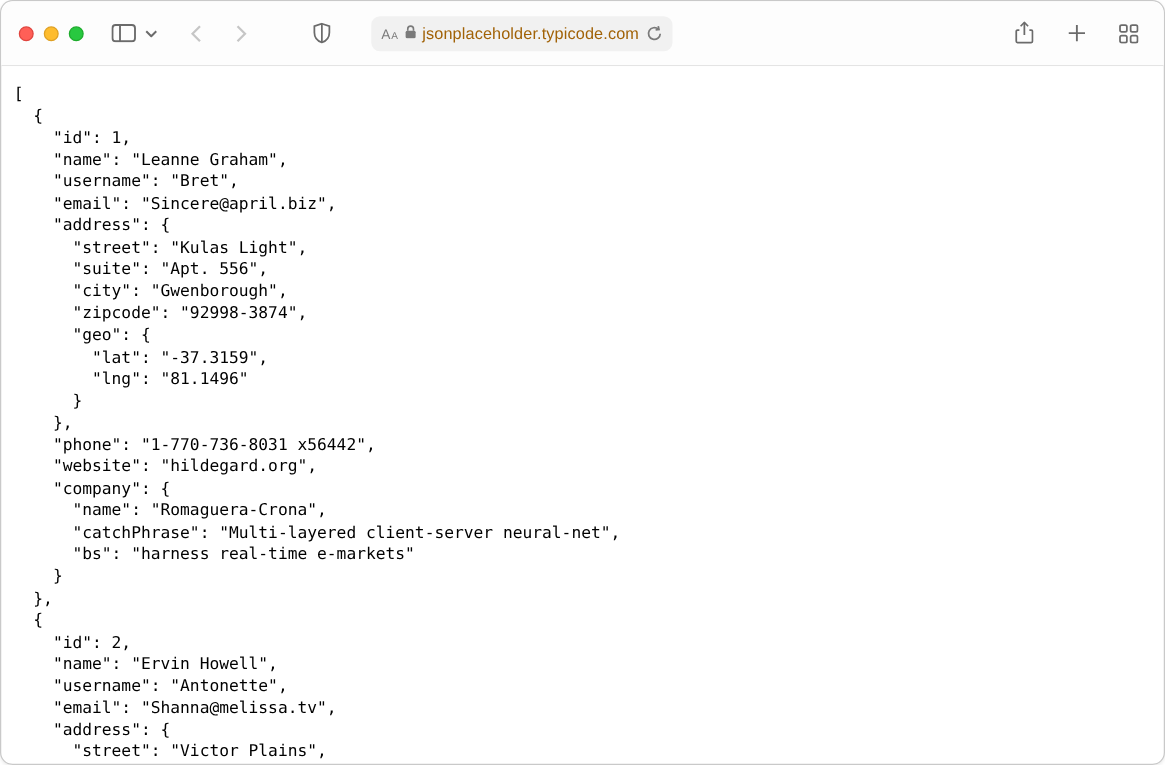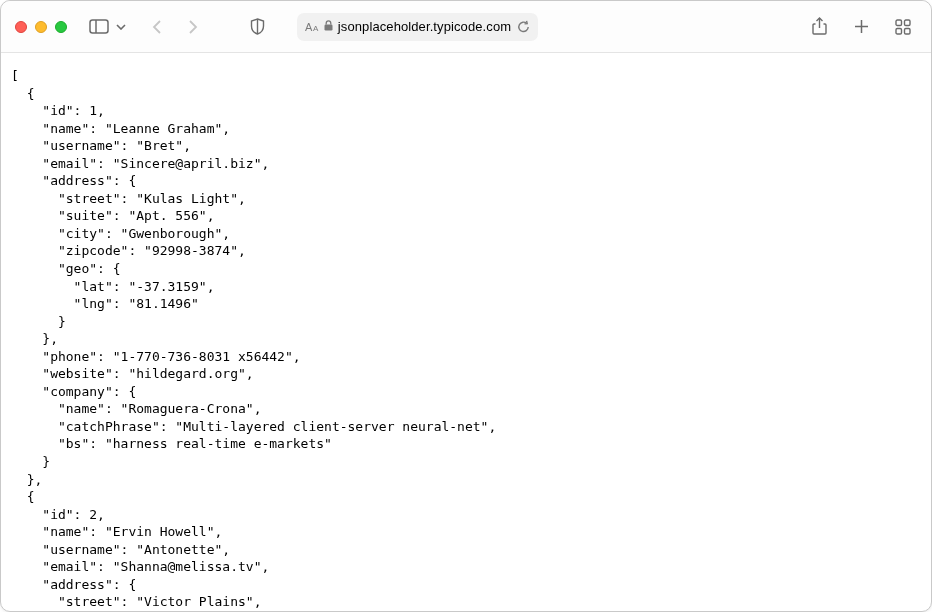--- a/index.html
+++ b/index.html
@@ -54,7 +54,7 @@
   .addrbar .trail { position: absolute; right: 8px; display:flex; align-items:center; color:#7a7a7a; }
   .addr-text {
     font-size: 13px;
-    color: #000000;
+    color: #a16207;
     display: flex; gap: 5px;
     letter-spacing: 0.1px;
   }

